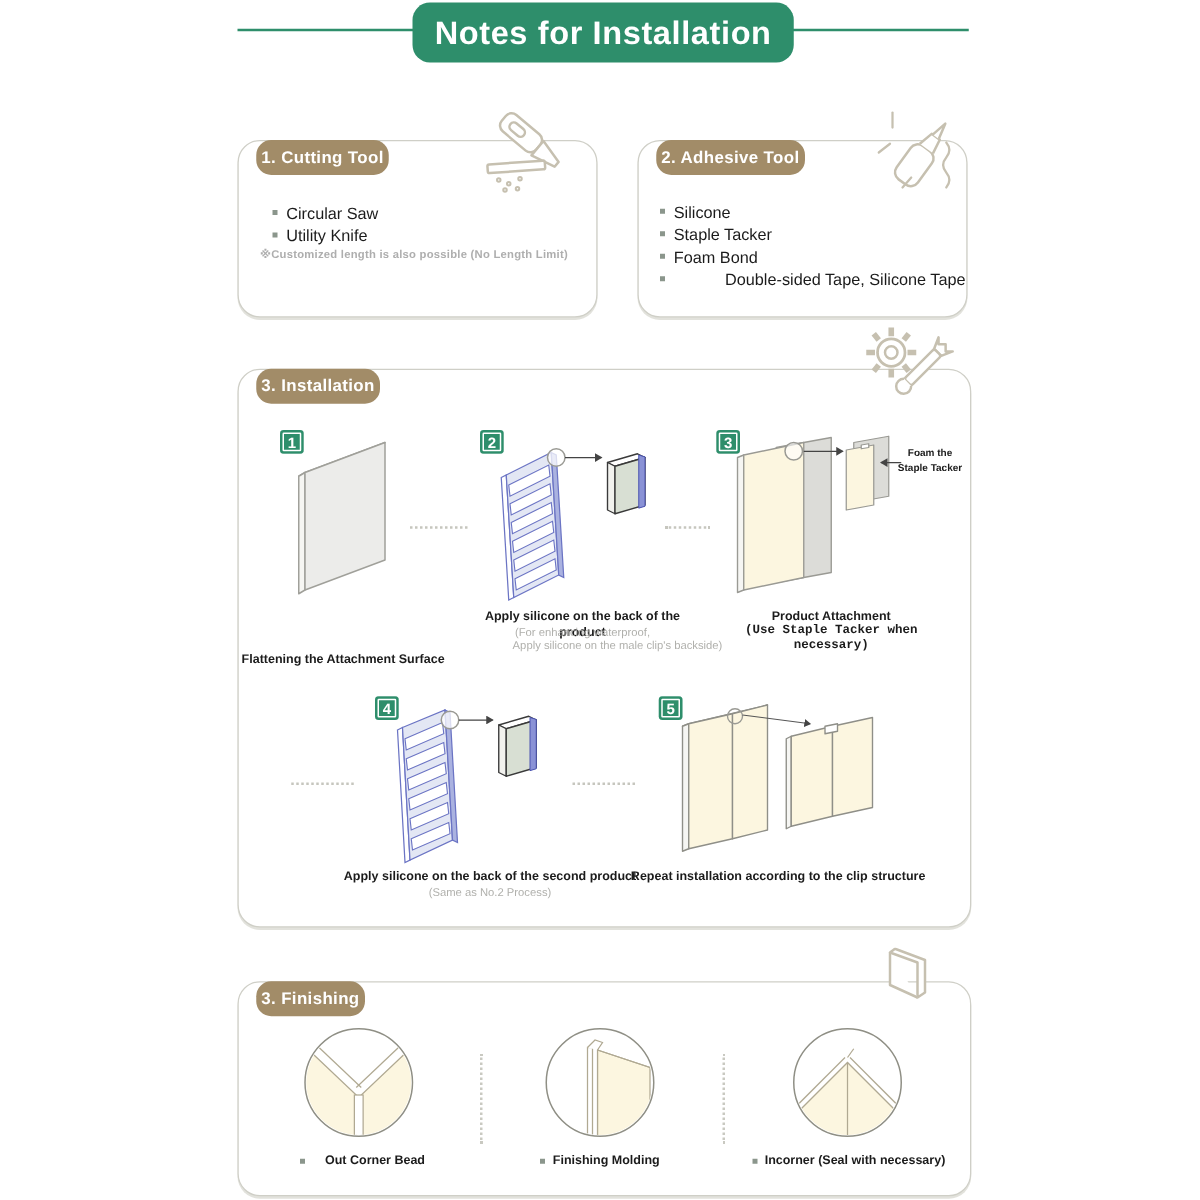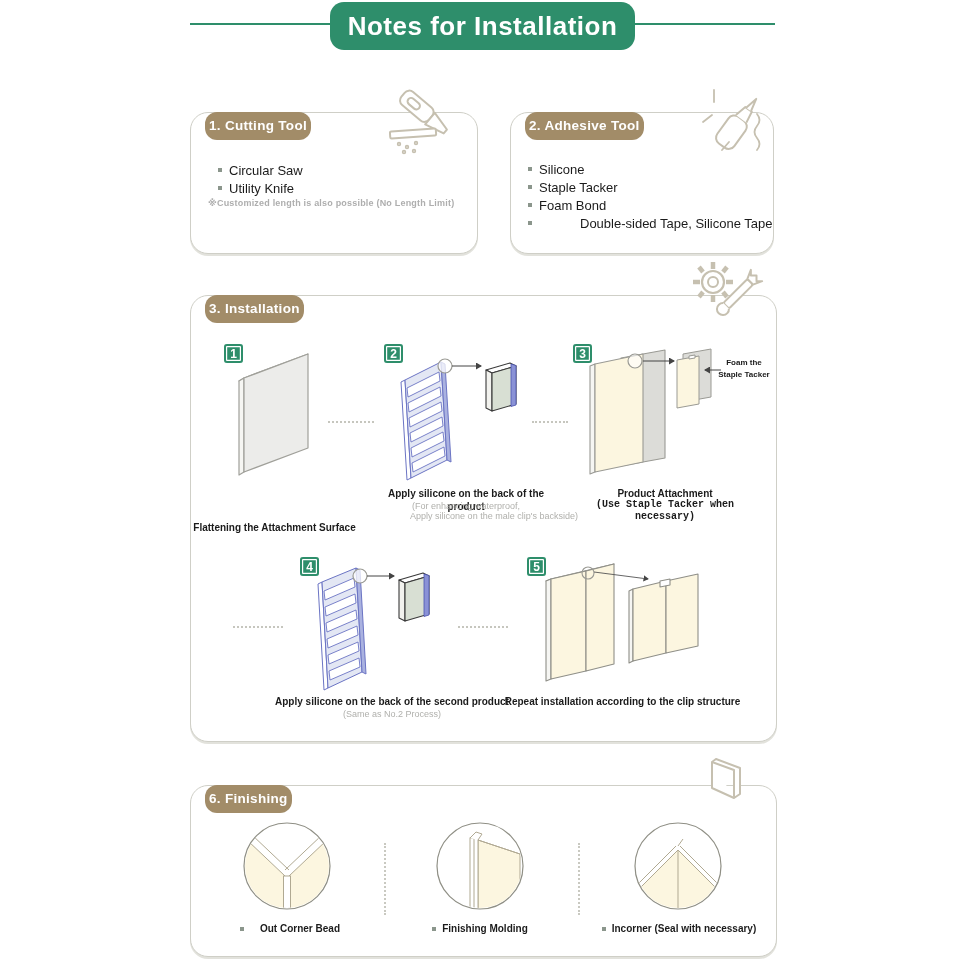--- a/index.html
+++ b/index.html
@@ -290,7 +290,7 @@
 
   <div class="abs box" style="left:190px;top:785px;width:585px;height:170px;"></div>
   <div class="abs sec-header" style="left:205px;top:785px;">
-    <span>6. Finishing</span>
+    <span>3. Finishing</span>
   </div>
   <svg class="abs icon-art" style="left:700px;top:758px;" width="56" height="48" viewBox="0 0 56 48">
     <g fill="#ffffff" stroke="#c6c0b0" stroke-width="2" stroke-linejoin="round">

